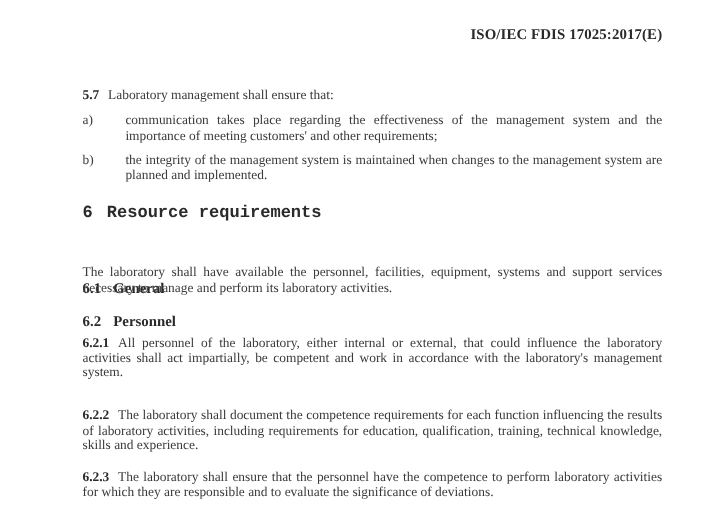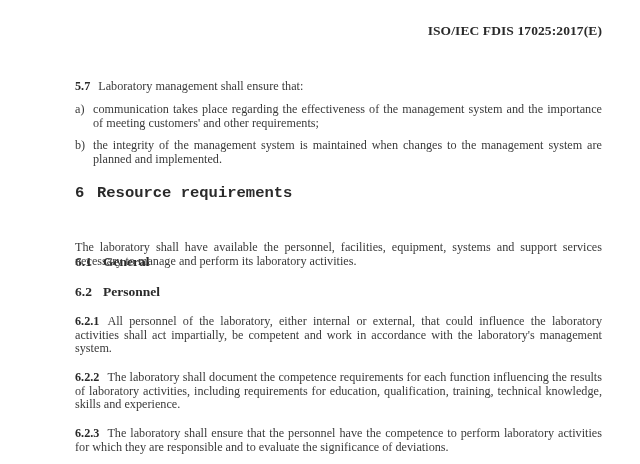--- a/index.html
+++ b/index.html
@@ -63,7 +63,7 @@
       top: 0;
     }
     .list-text {
-      margin-left: 18px;
+      margin-left: 39px;
       text-align: justify;
       text-align-last: left;
     }

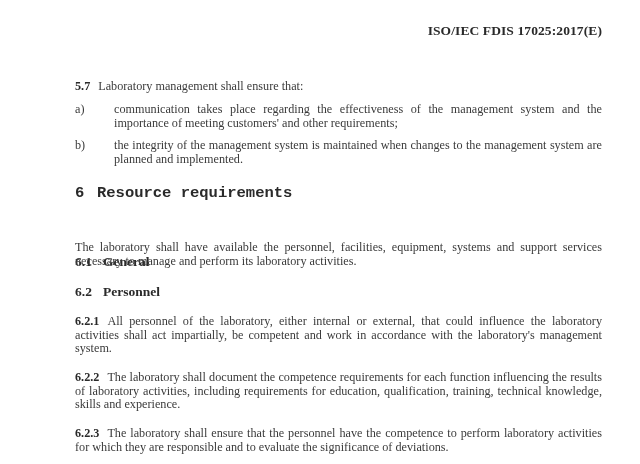--- a/index.html
+++ b/index.html
@@ -148,7 +148,7 @@
     <span class="h-num">6.2</span><span>Personnel</span>
   </div>
 
-  <div class="para" style="top:315px;">
+  <div class="para" style="top:305px;">
     <span class="num-bold">6.2.1</span><span>All personnel of the laboratory, either internal or external, that could influence the laboratory activities shall act impartially, be competent and work in accordance with the laboratory's management system.</span>
   </div>
 

